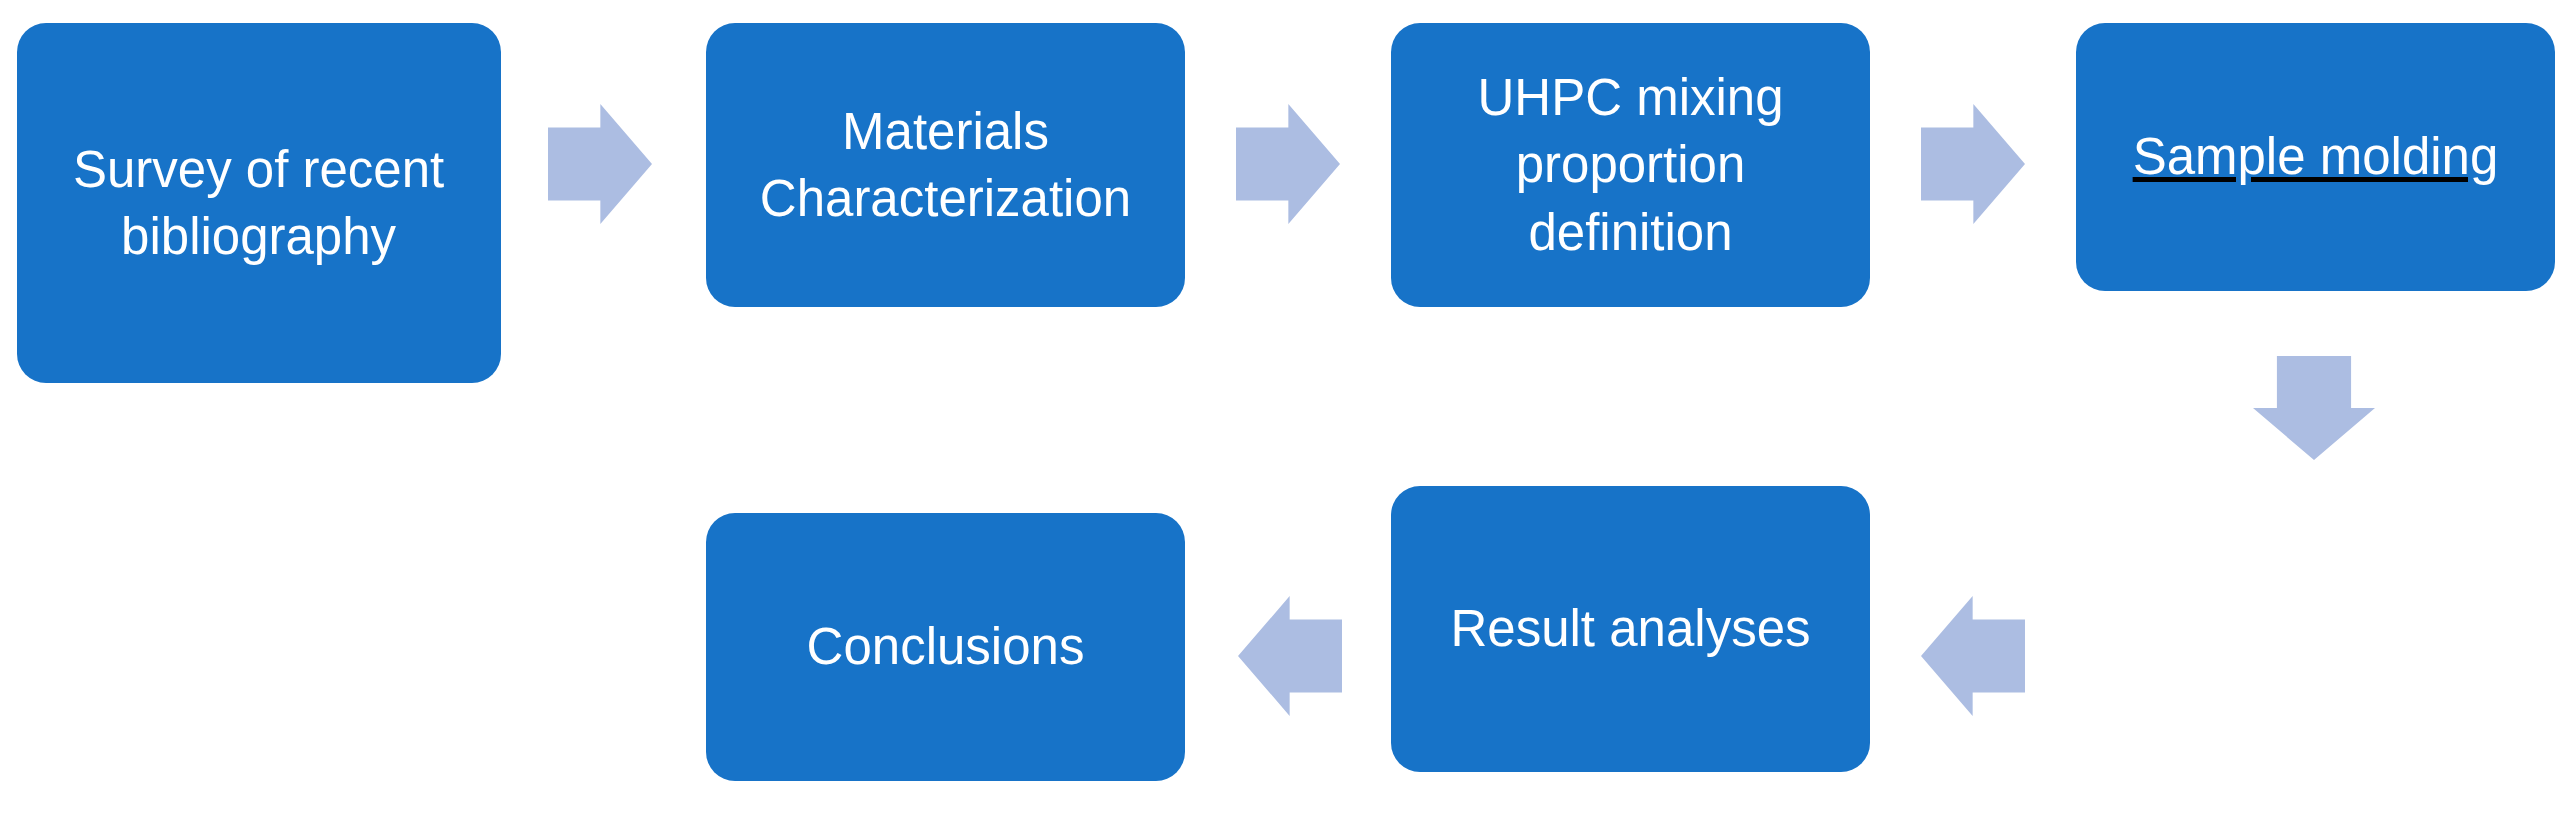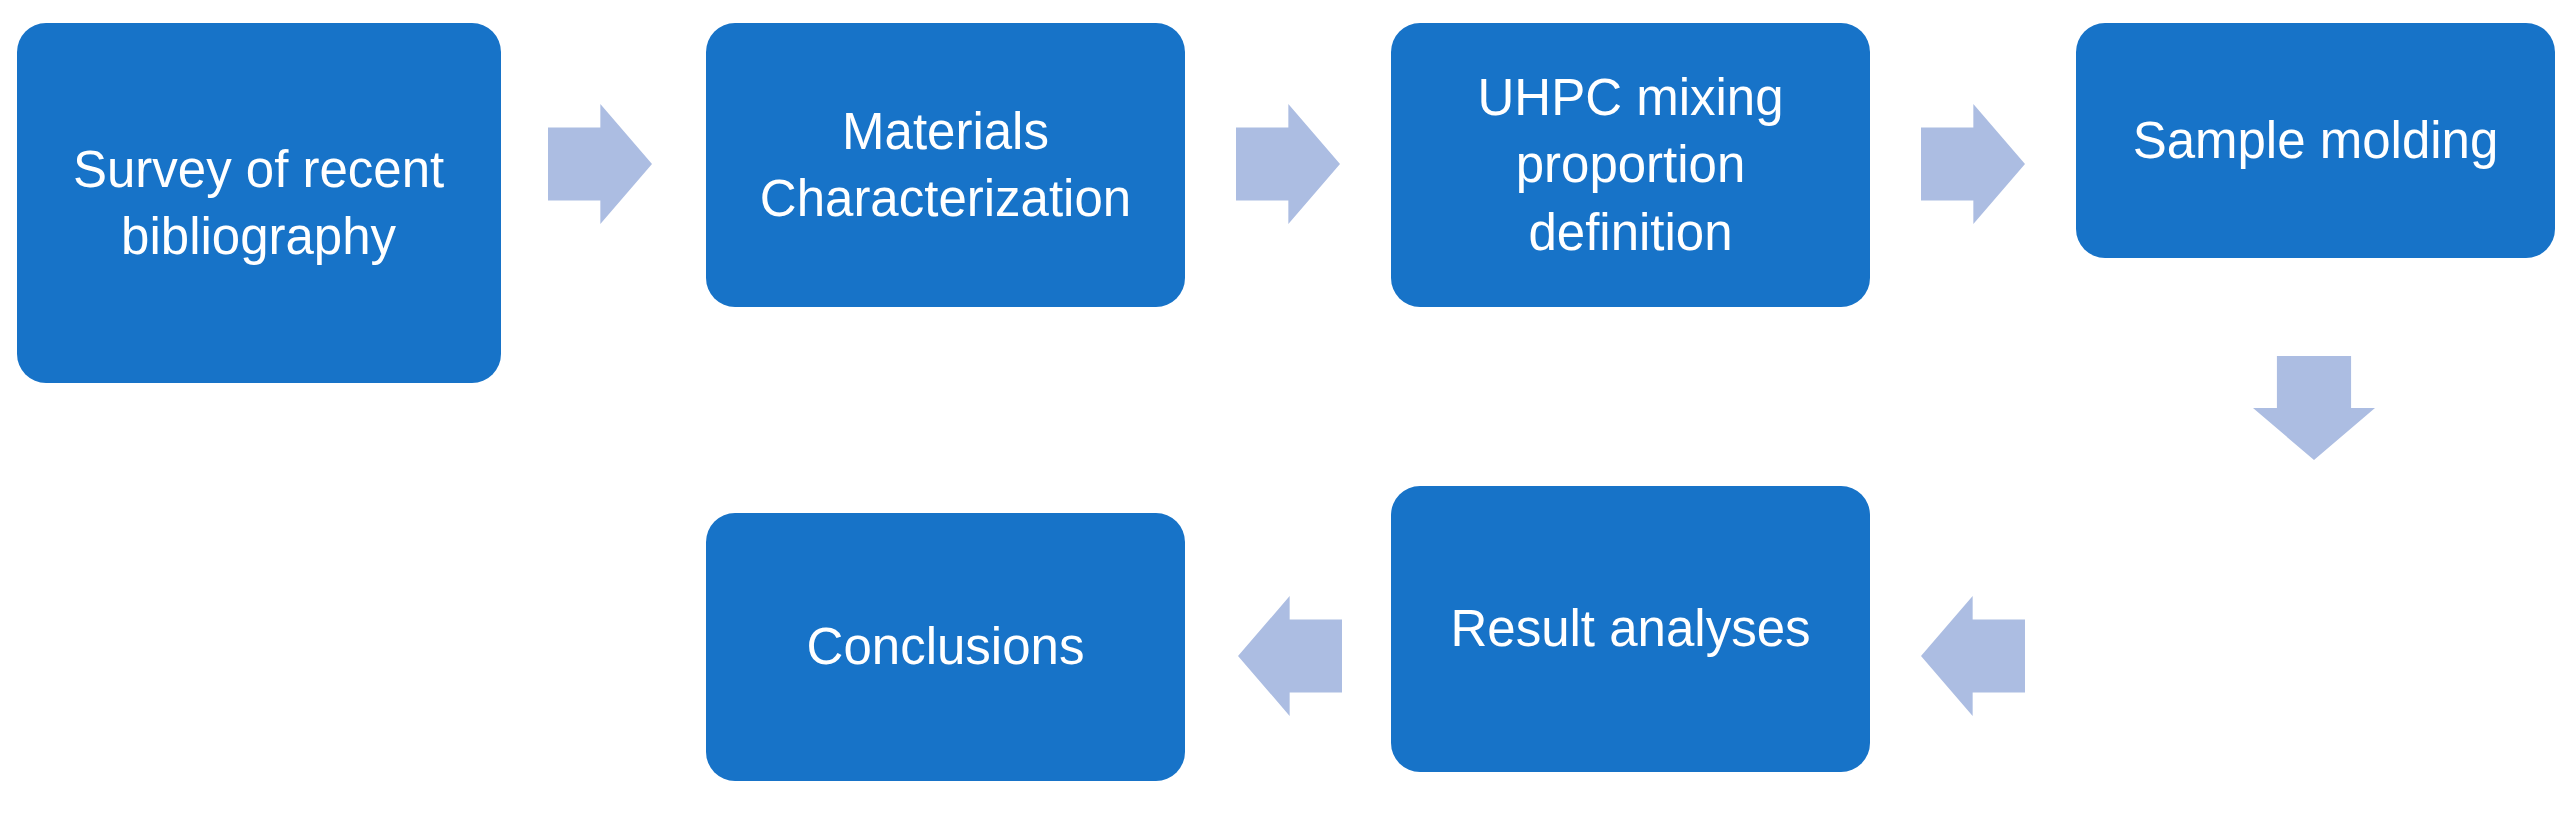--- a/index.html
+++ b/index.html
@@ -58,7 +58,7 @@
 Characterization</span>
   </div>
 
-  <div class="node" style="left:2076px;top:23px;width:479px;height:235px;">
+  <div class="node" style="left:2076px;top:23px;width:479px;height:268px;text-decoration:underline;">
     <span class="node-label">Sample molding</span>
   </div>
 

